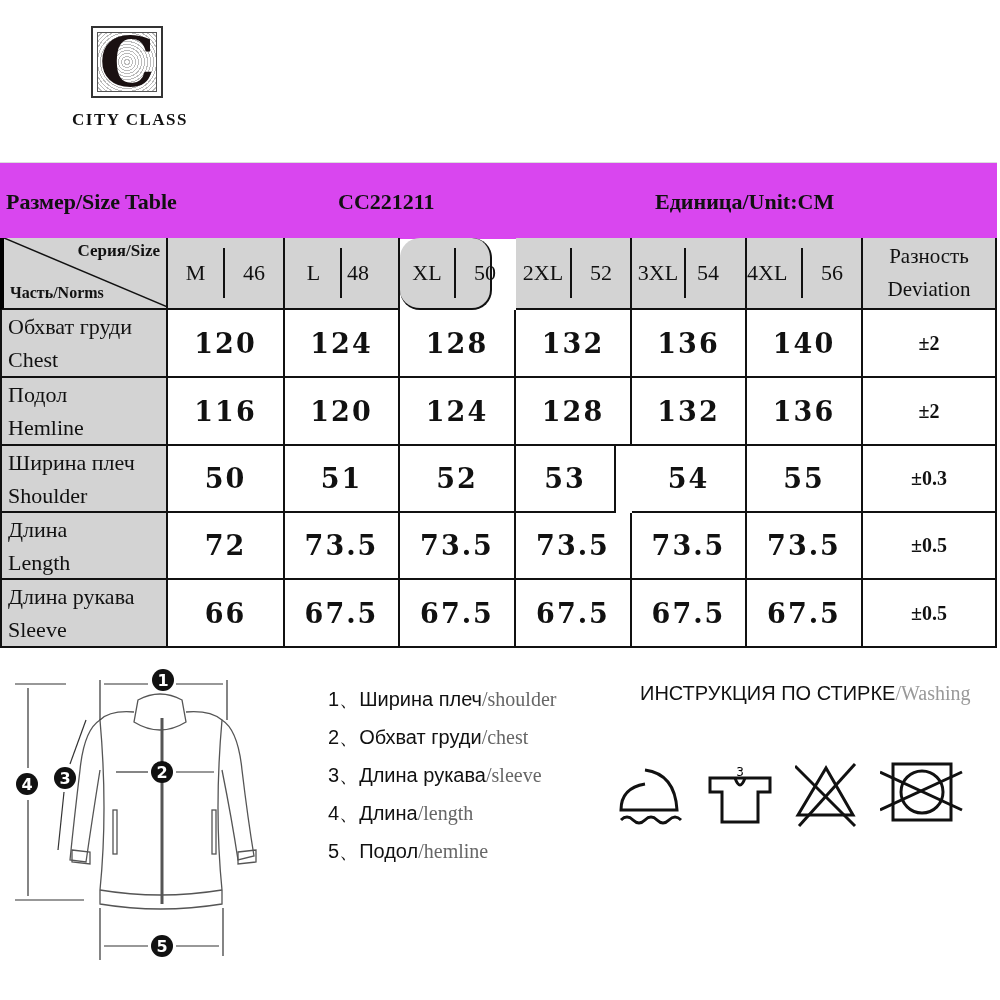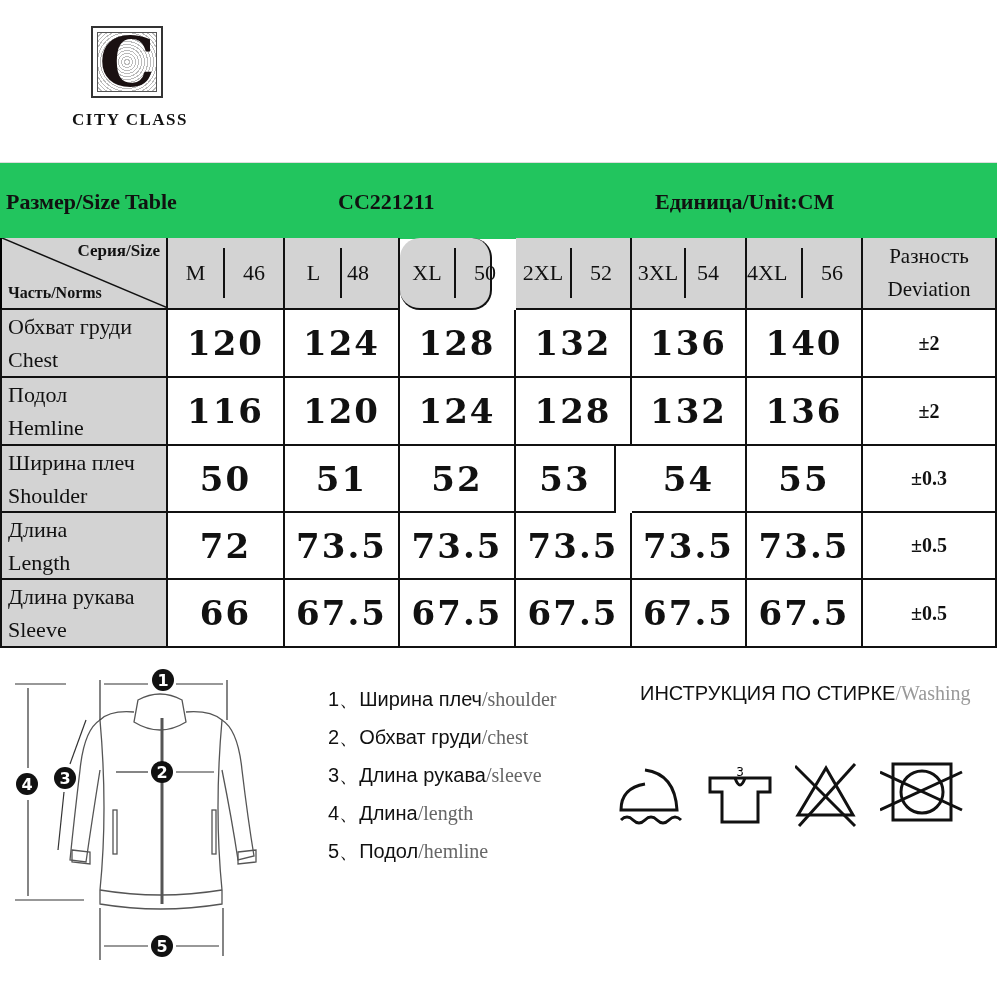--- a/index.html
+++ b/index.html
@@ -11,7 +11,7 @@
   .logo-c { position:absolute; left:0; right:0; top:-6px; text-align:center; font-family:"DejaVu Serif", serif; font-size:70px; font-weight:bold; color:#1a1112; line-height:80px; }
   .logo-text { position:absolute; left:0; top:90px; width:240px; text-align:center; font-family:"Liberation Serif", serif; font-weight:bold; font-size:17px; letter-spacing:1.5px; color:#111; }
 
-  .title-bar { position:absolute; left:0; top:162px; width:997px; height:76px; background:#22c55e; border-top:1px solid #ddd; }
+  .title-bar { position:absolute; left:0; top:162px; width:997px; height:76px; background:#d946ef; border-top:1px solid #ddd; }
   .title-bar span { position:absolute; top:26px; font-weight:bold; font-size:22px; color:#111; }
 
   .grid { position:absolute; left:0; top:238px; width:997px; }

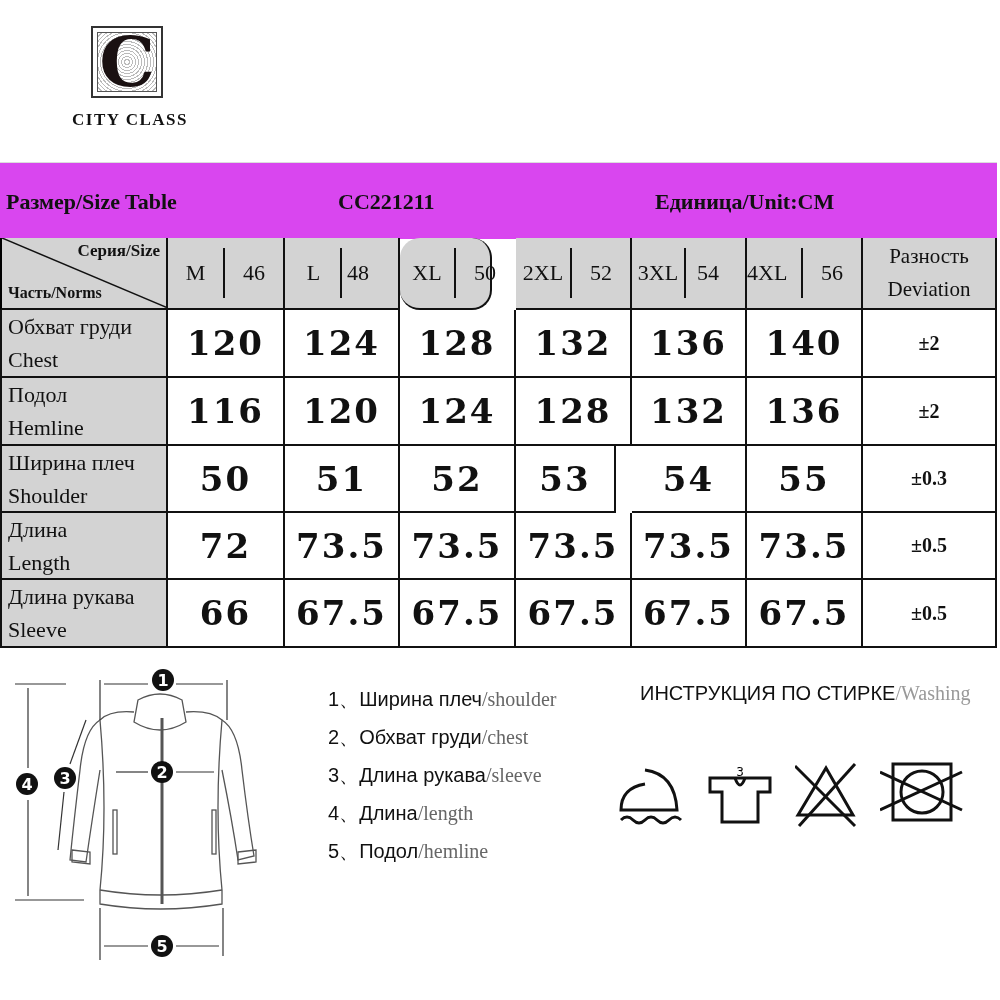--- a/index.html
+++ b/index.html
@@ -53,7 +53,7 @@
 
 <div class="grid" id="grid">
 
-  <div class="cell diag-cell" style="left:0;top:0;width:168px;height:72px;border-left:2px solid #000000;">
+  <div class="cell diag-cell" style="left:0;top:0;width:168px;height:72px;border-left:4px solid #000000;">
     <svg width="166" height="70" style="position:absolute;left:0;top:0">
         <line x1="0" y1="0" x2="166" y2="70" stroke="#111" stroke-width="1.5"></line>
       </svg>

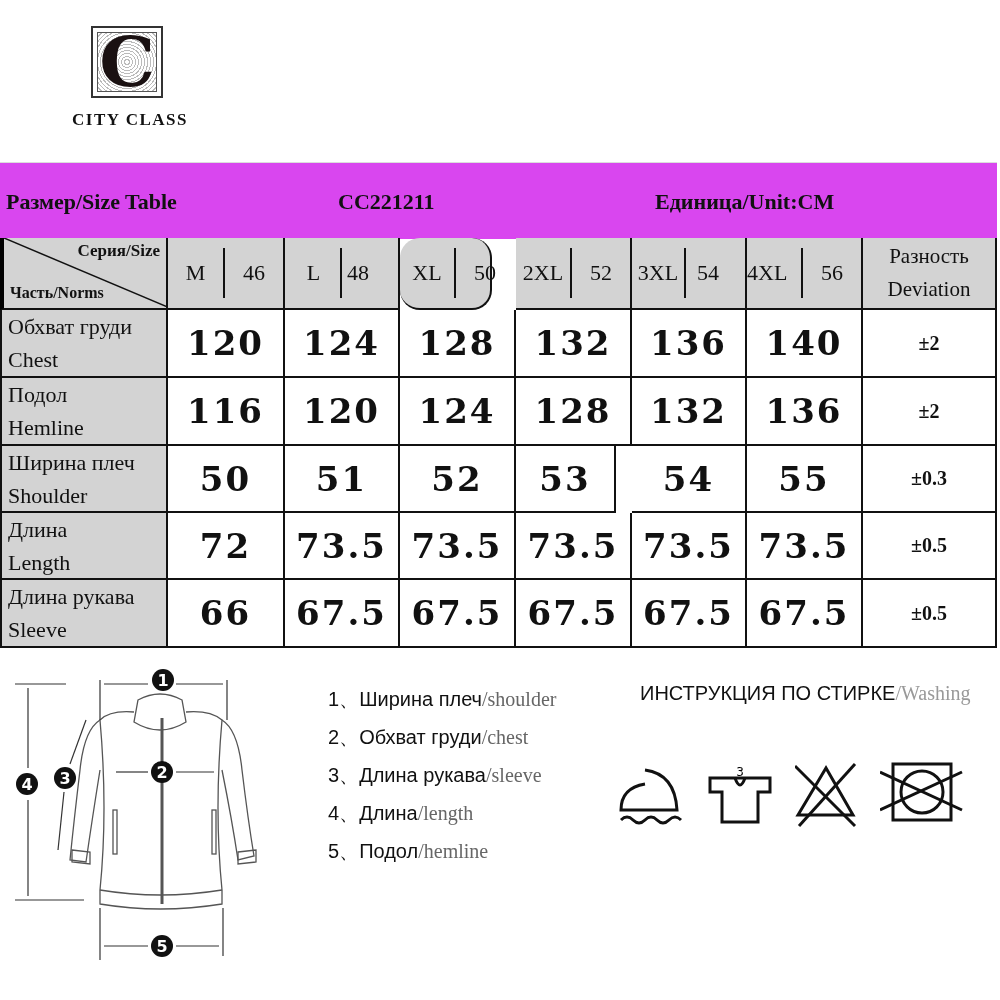--- a/index.html
+++ b/index.html
@@ -18,7 +18,7 @@
   .cell { position:absolute; box-sizing:border-box; border-right:2px solid #111; border-bottom:2px solid #111; display:flex; align-items:center; justify-content:center; }
   .hdr { background:#d3d3d3; font-size:22px; }
   .label { background:#d3d3d3; justify-content:flex-start; flex-direction:column; align-items:flex-start; padding-left:6px; font-size:22px; line-height:33px; }
-  .val { background:#fff; font-size:34px; font-weight:bold; letter-spacing:2px; font-family:"DejaVu Serif", serif; }
+  .val { background:#fff; font-size:27px; font-weight:bold; letter-spacing:2px; font-family:"DejaVu Serif", serif; }
   .dev { background:#fff; font-size:20px; font-weight:bold; }
   .sub { position:absolute; top:10px; bottom:10px; width:2px; background:#111; }
 

